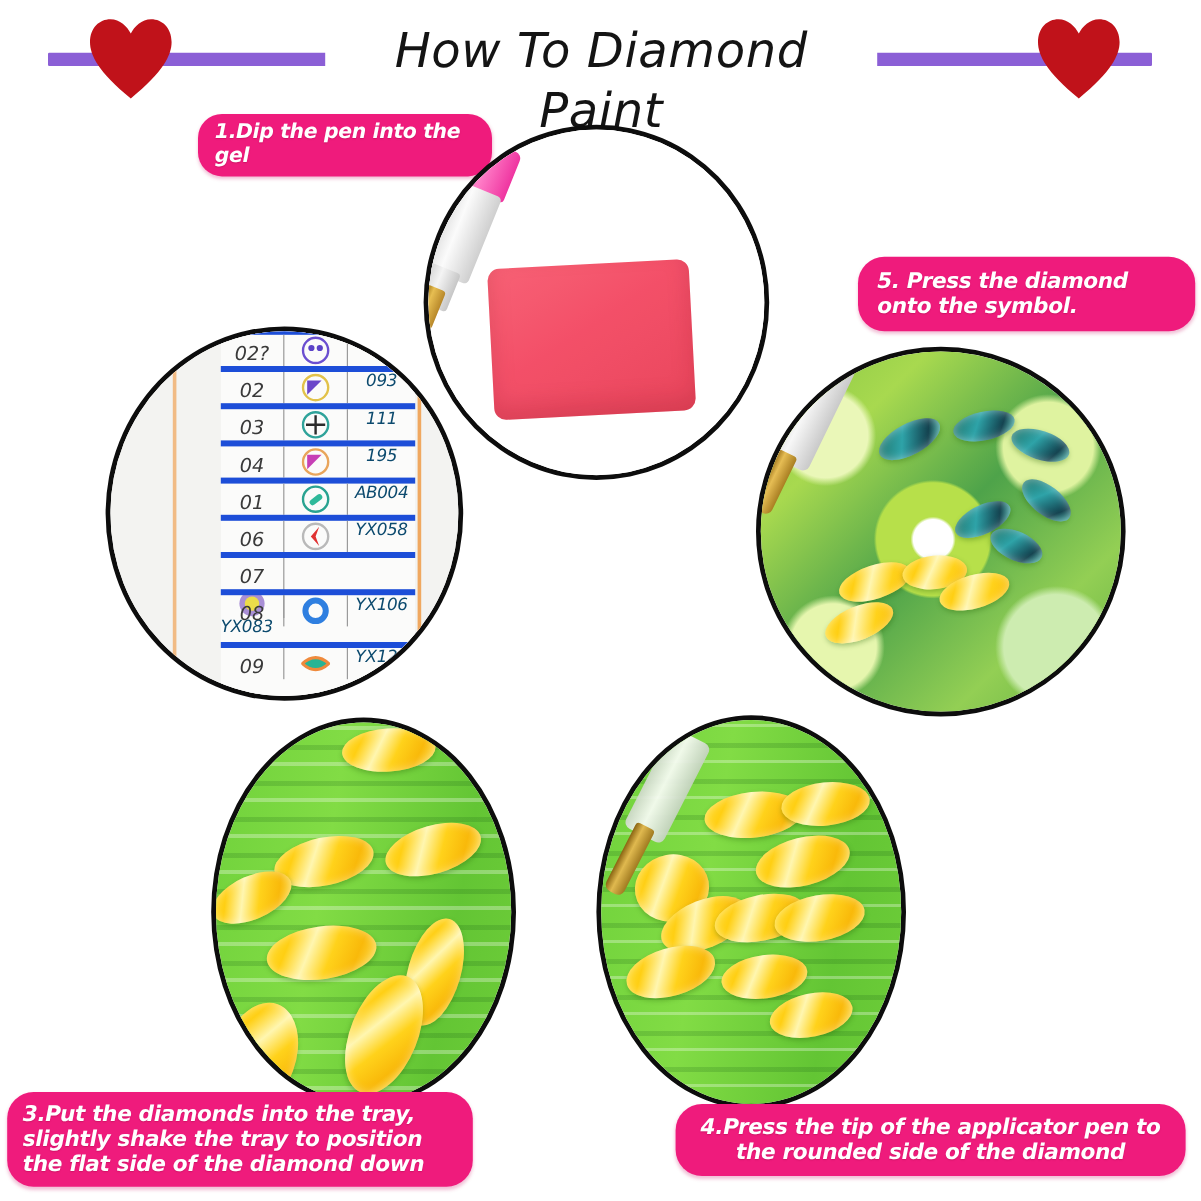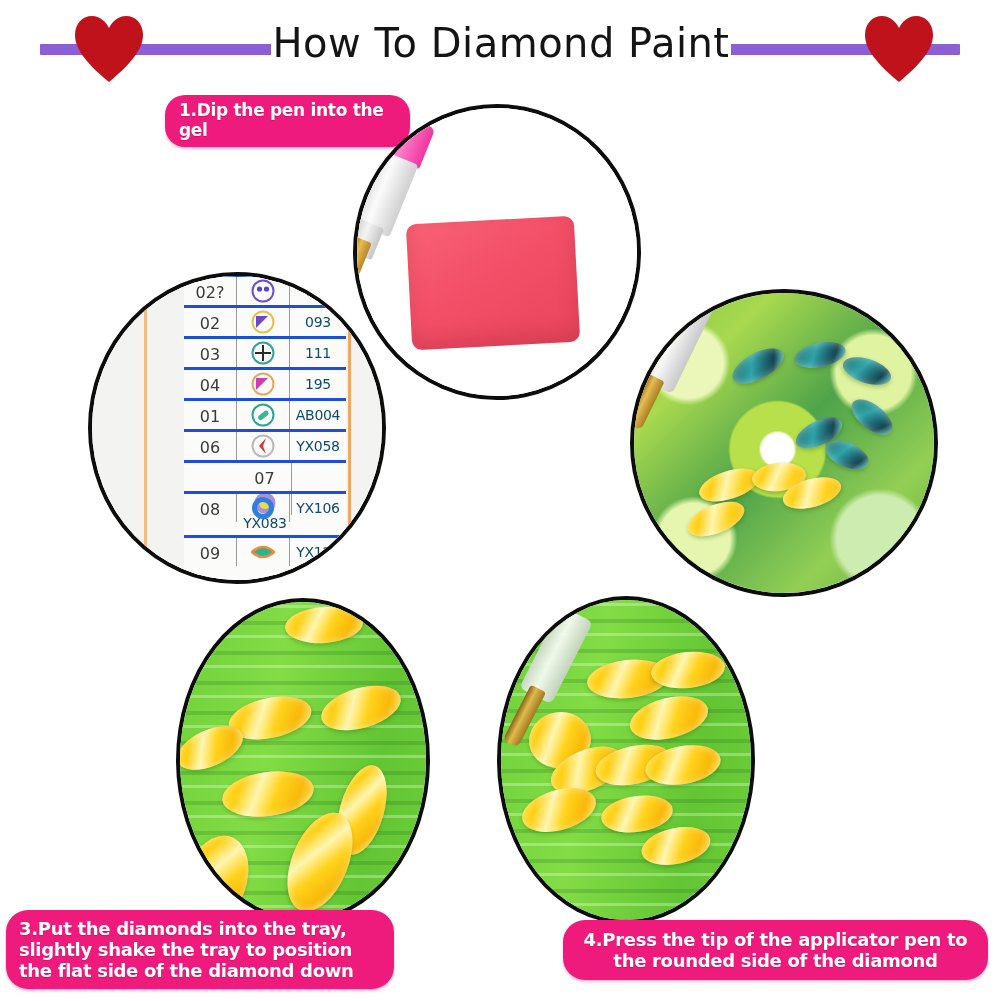--- a/index.html
+++ b/index.html
@@ -10,7 +10,7 @@
     overflow:hidden;
     position:relative;
   }
-  #stage{position:absolute;left:0;top:0;width:1001px;height:1001px;}
+  #stage{position:absolute;left:0;top:0;width:1001px;height:1001px;font-style:italic;}
 
   
   .hdr-bar{

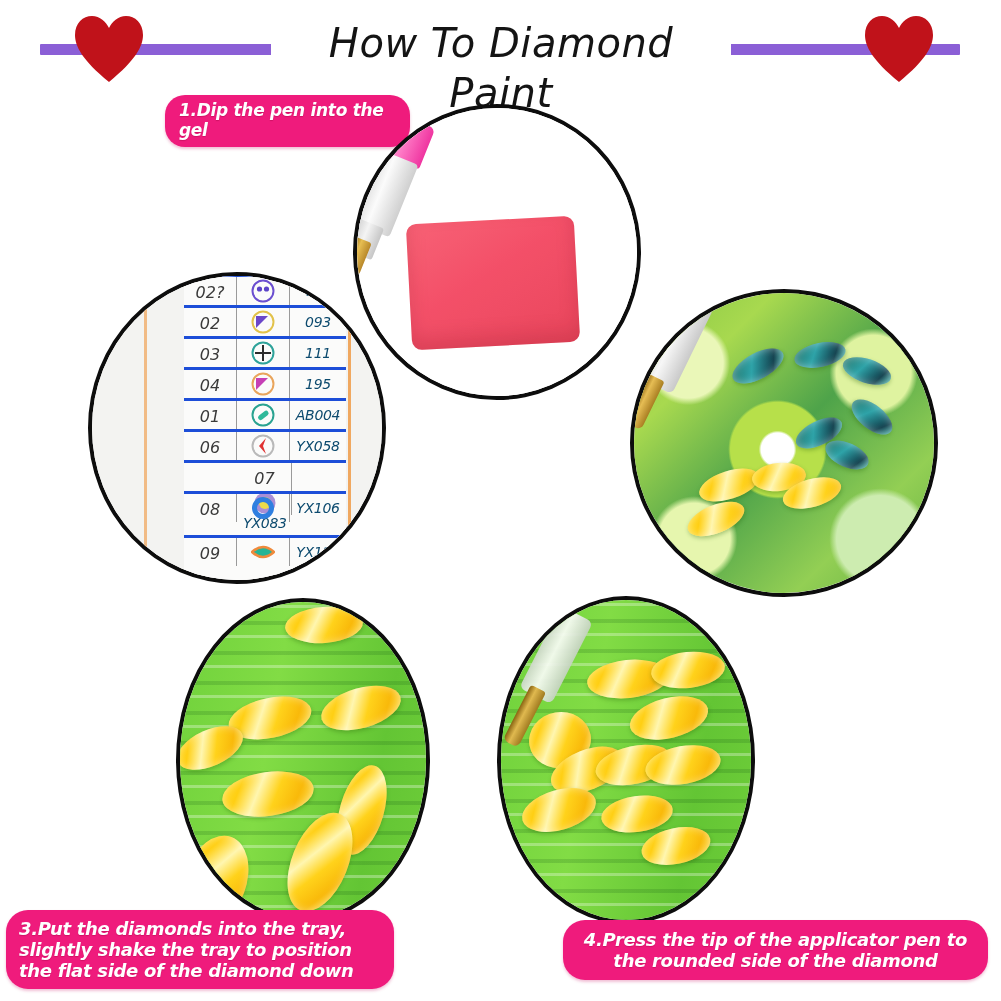--- a/index.html
+++ b/index.html
@@ -295,6 +295,7 @@
     </div>
   </div>
 
+  <div class="pill" id="pill5">5.  Press the diamond onto the symbol.</div>
 
   <div class="bubble" id="ph5">
     <div class="inner">

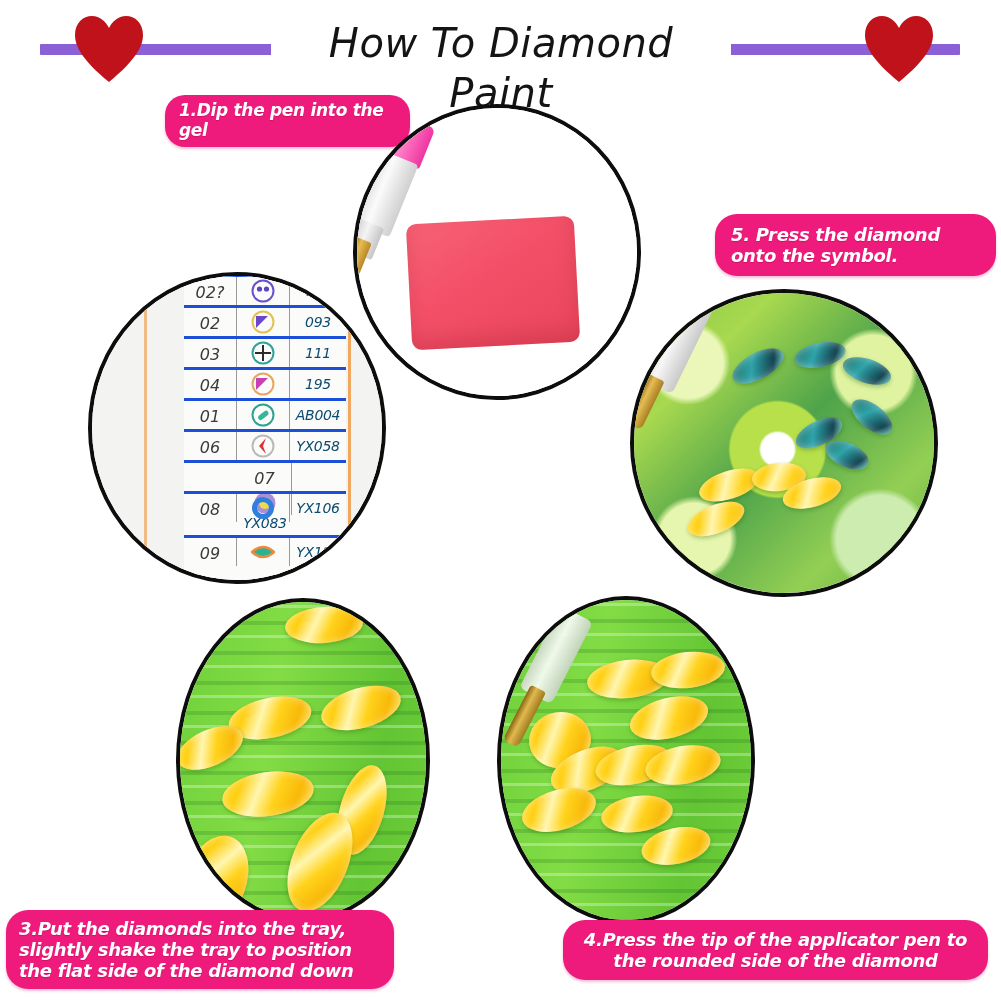--- a/index.html
+++ b/index.html
@@ -99,8 +99,8 @@
   .chart-edge.r{left:256px;}
   .crow{
     position:absolute;left:92px;width:162px;height:31px;
-    border-top:3px solid #1d4ed8;
-    display:flex;align-items:center;
+    border-top:5px solid #1d4ed8;
+    display:flex;align-items:flex-start;
     box-sizing:border-box;
   }
   .crow .cnum{

